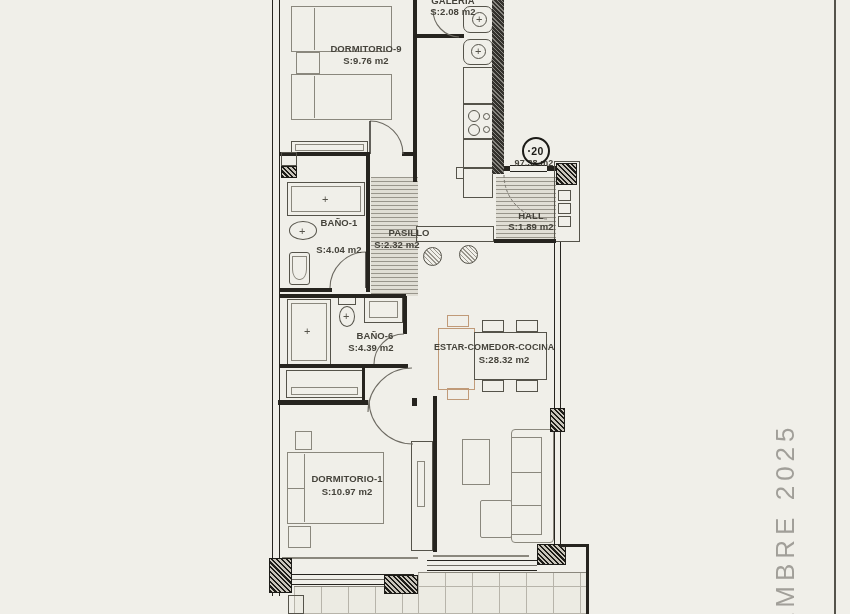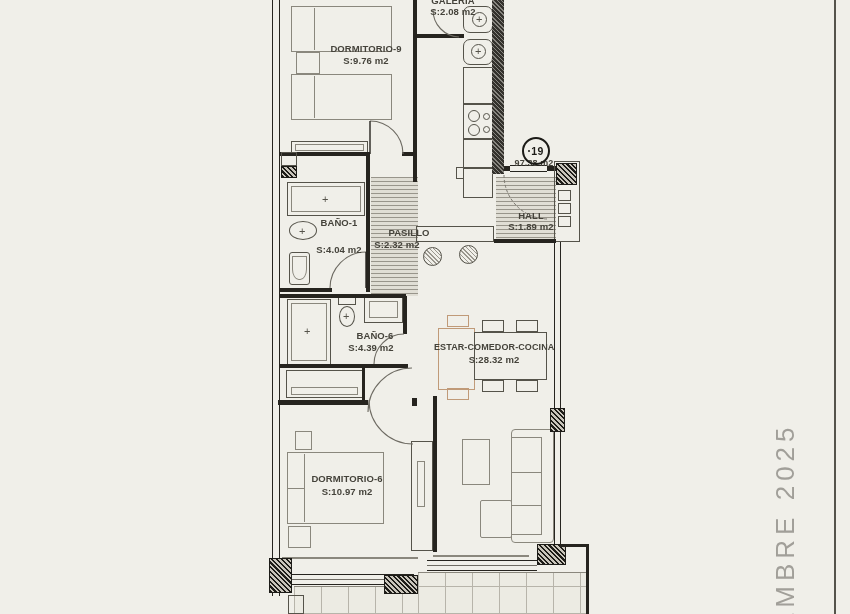--- a/index.html
+++ b/index.html
@@ -186,7 +186,7 @@
 
   <div class="circle" style="left:522px;top:137px;width:28px;height:28px;">
     <span style="width:2px;height:2px;background:#1c1b17;border-radius:50%;margin-right:1px;"></span>
-    <span>19</span>
+    <span>20</span>
   </div>
 
   <div class="abs" style="left:834px;top:0;width:2px;height:614px;background:#55534b;"></div>

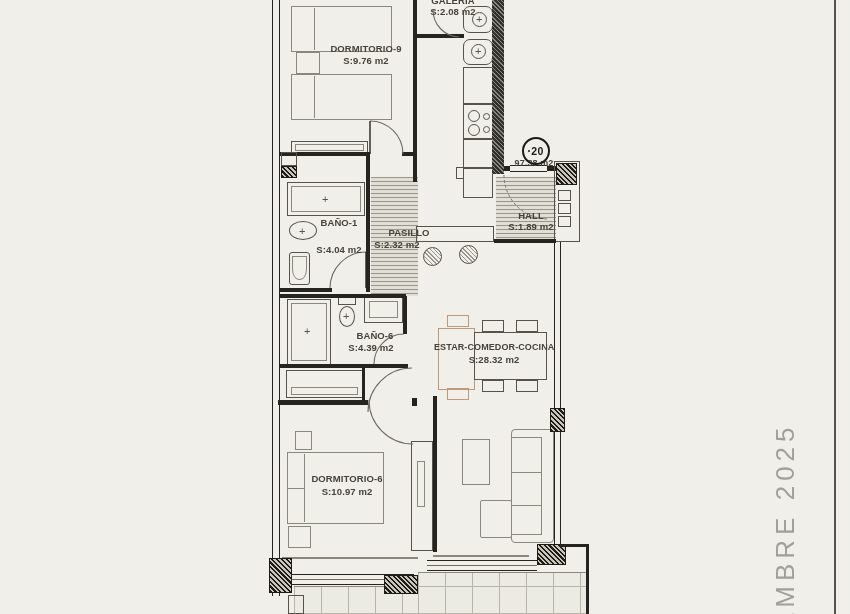--- a/index.html
+++ b/index.html
@@ -177,7 +177,7 @@
   <div class="lbl" style="left:321px;top:343px;width:100px;">S:4.39 m2</div>
 
   <div class="lbl" style="left:434px;top:343px;width:120px;font-size:9px;">ESTAR-COMEDOR-COCINA</div>
-  <div class="lbl" style="left:434px;top:355px;width:120px;">S:28.32 m2</div>
+  <div class="lbl" style="left:444px;top:355px;width:120px;">S:28.32 m2</div>
 
   <div class="lbl" style="left:287px;top:474px;width:120px;">DORMITORIO-6</div>
   <div class="lbl" style="left:287px;top:487px;width:120px;">S:10.97 m2</div>

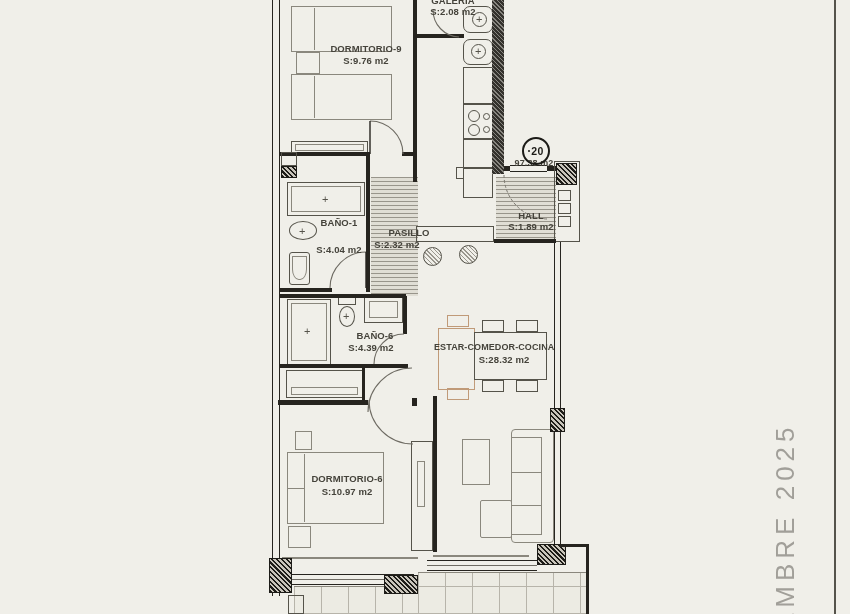--- a/index.html
+++ b/index.html
@@ -179,7 +179,7 @@
   <div class="lbl" style="left:434px;top:343px;width:120px;font-size:9px;">ESTAR-COMEDOR-COCINA</div>
   <div class="lbl" style="left:444px;top:355px;width:120px;">S:28.32 m2</div>
 
-  <div class="lbl" style="left:287px;top:474px;width:120px;">DORMITORIO-6</div>
+  <div class="lbl" style="left:287px;top:474px;width:120px;">DORMITORIO-1</div>
   <div class="lbl" style="left:287px;top:487px;width:120px;">S:10.97 m2</div>
 
   <div class="lbl" style="left:484px;top:159px;width:100px;font-size:9px;">97.38 m2</div>

